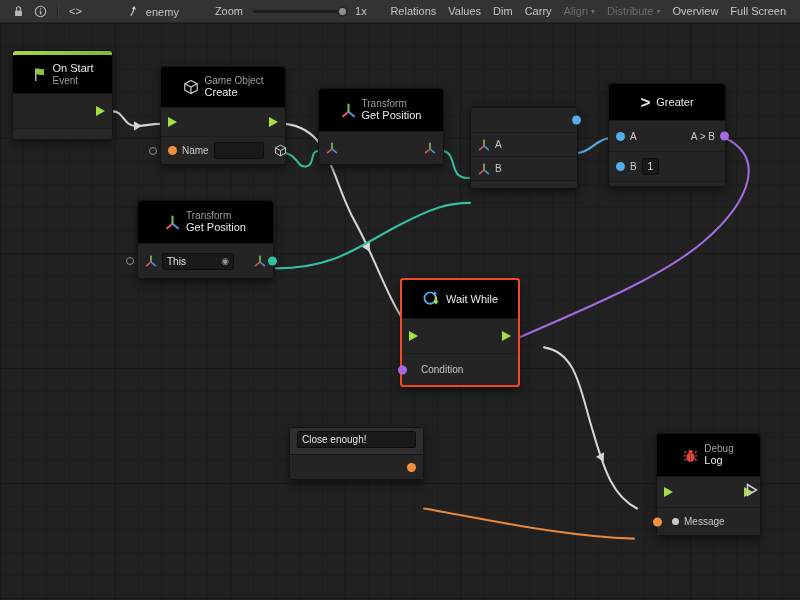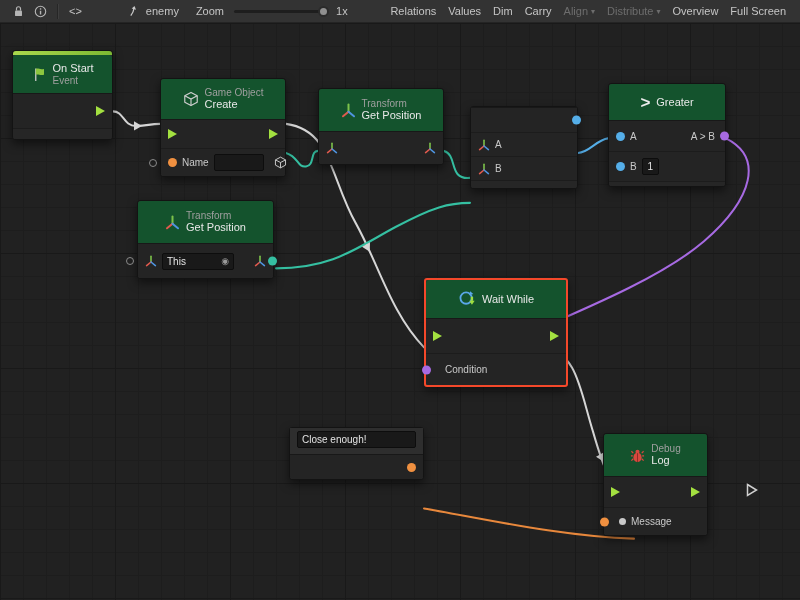--- a/index.html
+++ b/index.html
@@ -14,7 +14,7 @@
   .tb-icon{display:flex;align-items:center;padding:0 5px}
   .tb-sep{width:1px;height:15px;background:#262626;margin:0 5px;box-shadow:1px 0 0 #3e3e3e}
   .tb-btn{padding:0 6px;display:flex;align-items:center}
-  .crumb{display:flex;align-items:center;gap:5px;margin-left:40px}
+  .crumb{display:flex;align-items:flex-end;gap:5px;margin-left:40px}
   .zoom-label{margin-left:17px}
   .slider{position:relative;width:92px;height:3px;background:#1e1e1e;border-radius:2px;margin:0 10px}
   .knob{position:absolute;right:-3px;top:-4px;width:11px;height:11px;border-radius:50%;background:#909090;border:2px solid #2b2b2b}

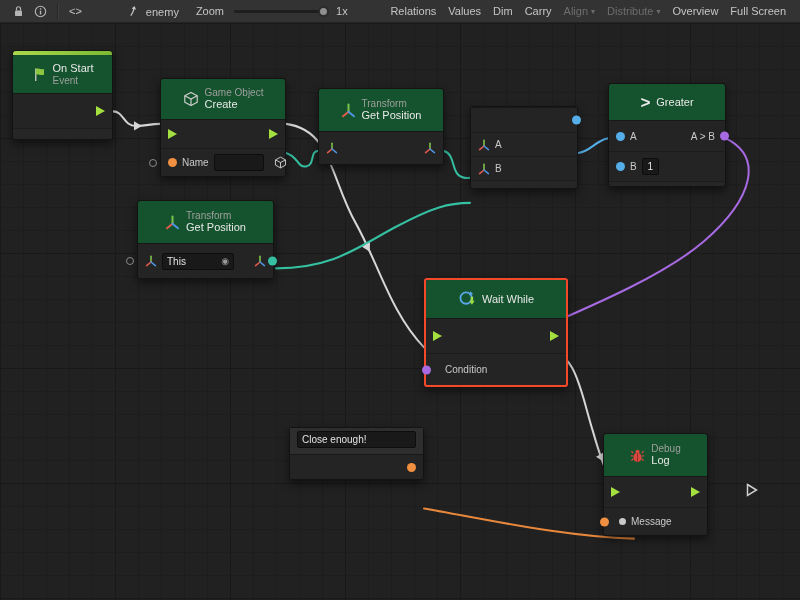--- a/index.html
+++ b/index.html
@@ -15,7 +15,7 @@
   .tb-sep{width:1px;height:15px;background:#262626;margin:0 5px;box-shadow:1px 0 0 #3e3e3e}
   .tb-btn{padding:0 6px;display:flex;align-items:center}
   .crumb{display:flex;align-items:flex-end;gap:5px;margin-left:40px}
-  .zoom-label{margin-left:17px}
+  .zoom-label{margin-left:36px}
   .slider{position:relative;width:92px;height:3px;background:#1e1e1e;border-radius:2px;margin:0 10px}
   .knob{position:absolute;right:-3px;top:-4px;width:11px;height:11px;border-radius:50%;background:#909090;border:2px solid #2b2b2b}
   .tb-group{margin-left:auto;display:flex;align-items:flex-end}

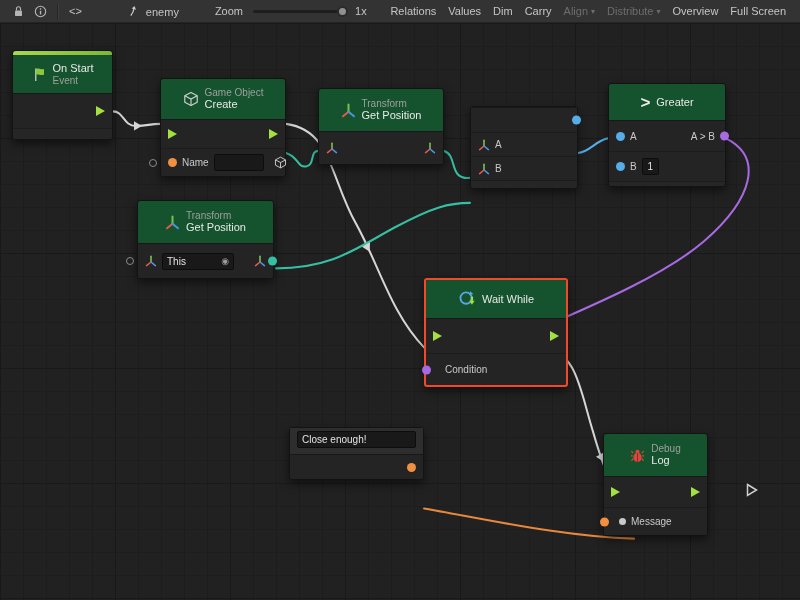--- a/index.html
+++ b/index.html
@@ -38,7 +38,7 @@
   
   .node{position:absolute;background:#2d2d2d;border:1px solid #131313;border-radius:3px;box-shadow:0 4px 10px rgba(0,0,0,.5);color:#dcdcdc}
   .node.selected{border:2px solid #f4482a}
-  .nhead{display:flex;align-items:center;justify-content:center;gap:6px;padding:8px 8px;background:#14532d;border-radius:3px 3px 0 0}
+  .nhead{display:flex;align-items:center;justify-content:center;gap:6px;padding:8px 8px;background:#000000;border-radius:3px 3px 0 0}
   .titles{display:flex;flex-direction:column;justify-content:center;line-height:1.15}
   .ntitle{font-size:11px;color:#e8e8e8}
   .nsub{font-size:10px;color:#9f9f9f}

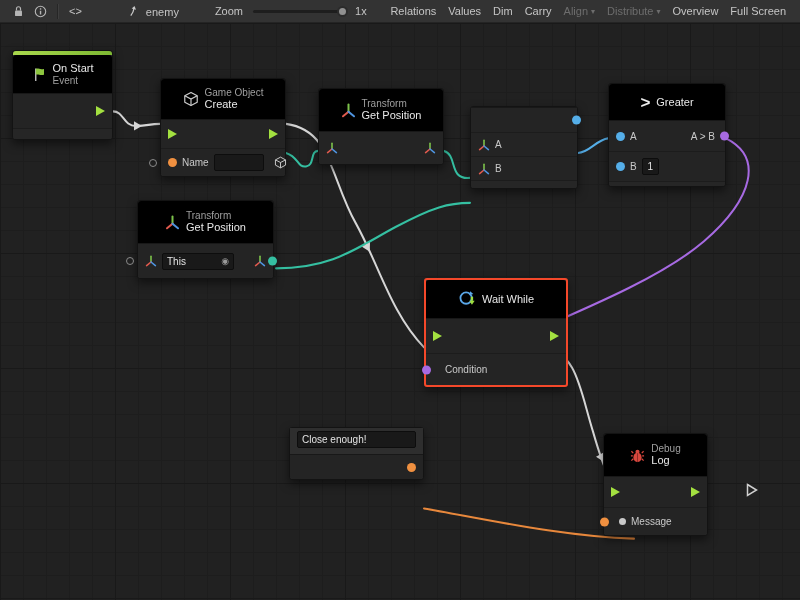--- a/index.html
+++ b/index.html
@@ -202,7 +202,7 @@
       </div>
     </div>
 
-    <div class="node" style="left:160px;top:55px;width:126px">
+    <div class="node" style="left:160px;top:43px;width:126px">
       <div class="nhead" style="height:40px">
         <svg class="ic16">
             <use href="#icon-cube"></use>

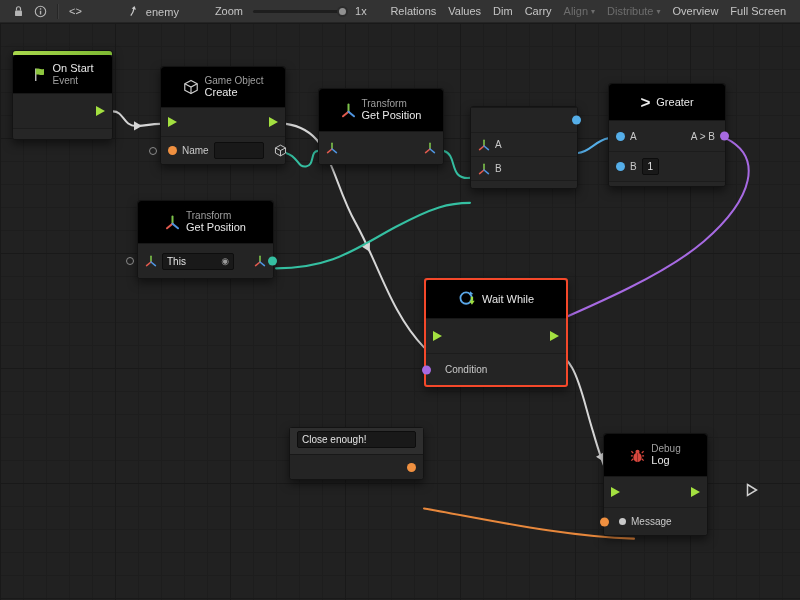--- a/index.html
+++ b/index.html
@@ -327,7 +327,7 @@
       </div>
     </div>
 
-    <div class="node selected" style="left:424px;top:255px;width:144px">
+    <div class="node selected" style="left:400px;top:255px;width:120px">
       <div class="nhead" style="height:38px">
         <svg class="ic18">
             <use href="#icon-clock"></use>

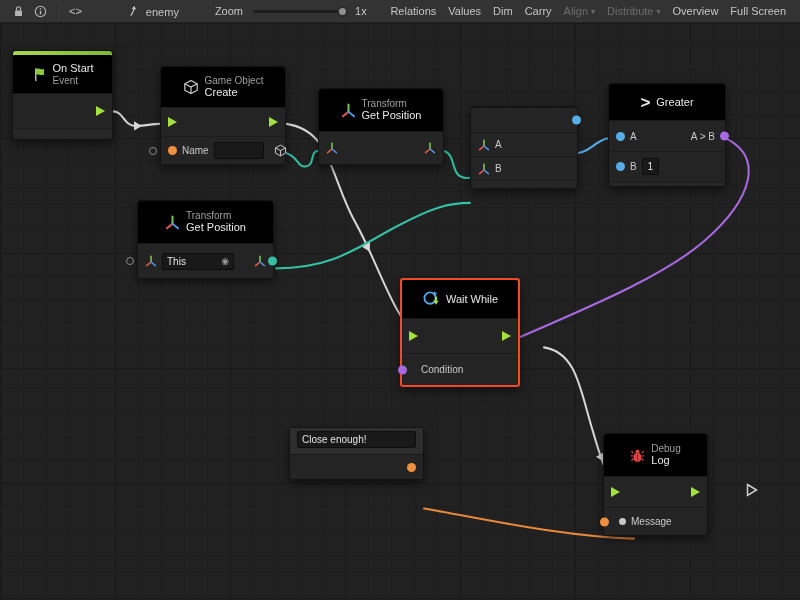--- a/index.html
+++ b/index.html
@@ -359,7 +359,7 @@
       </div>
     </div>
 
-    <div class="node" style="left:603px;top:410px;width:105px">
+    <div class="node" style="left:656px;top:410px;width:105px">
       <div class="nhead" style="height:42px">
         <svg class="ic15">
             <use href="#icon-bug"></use>

